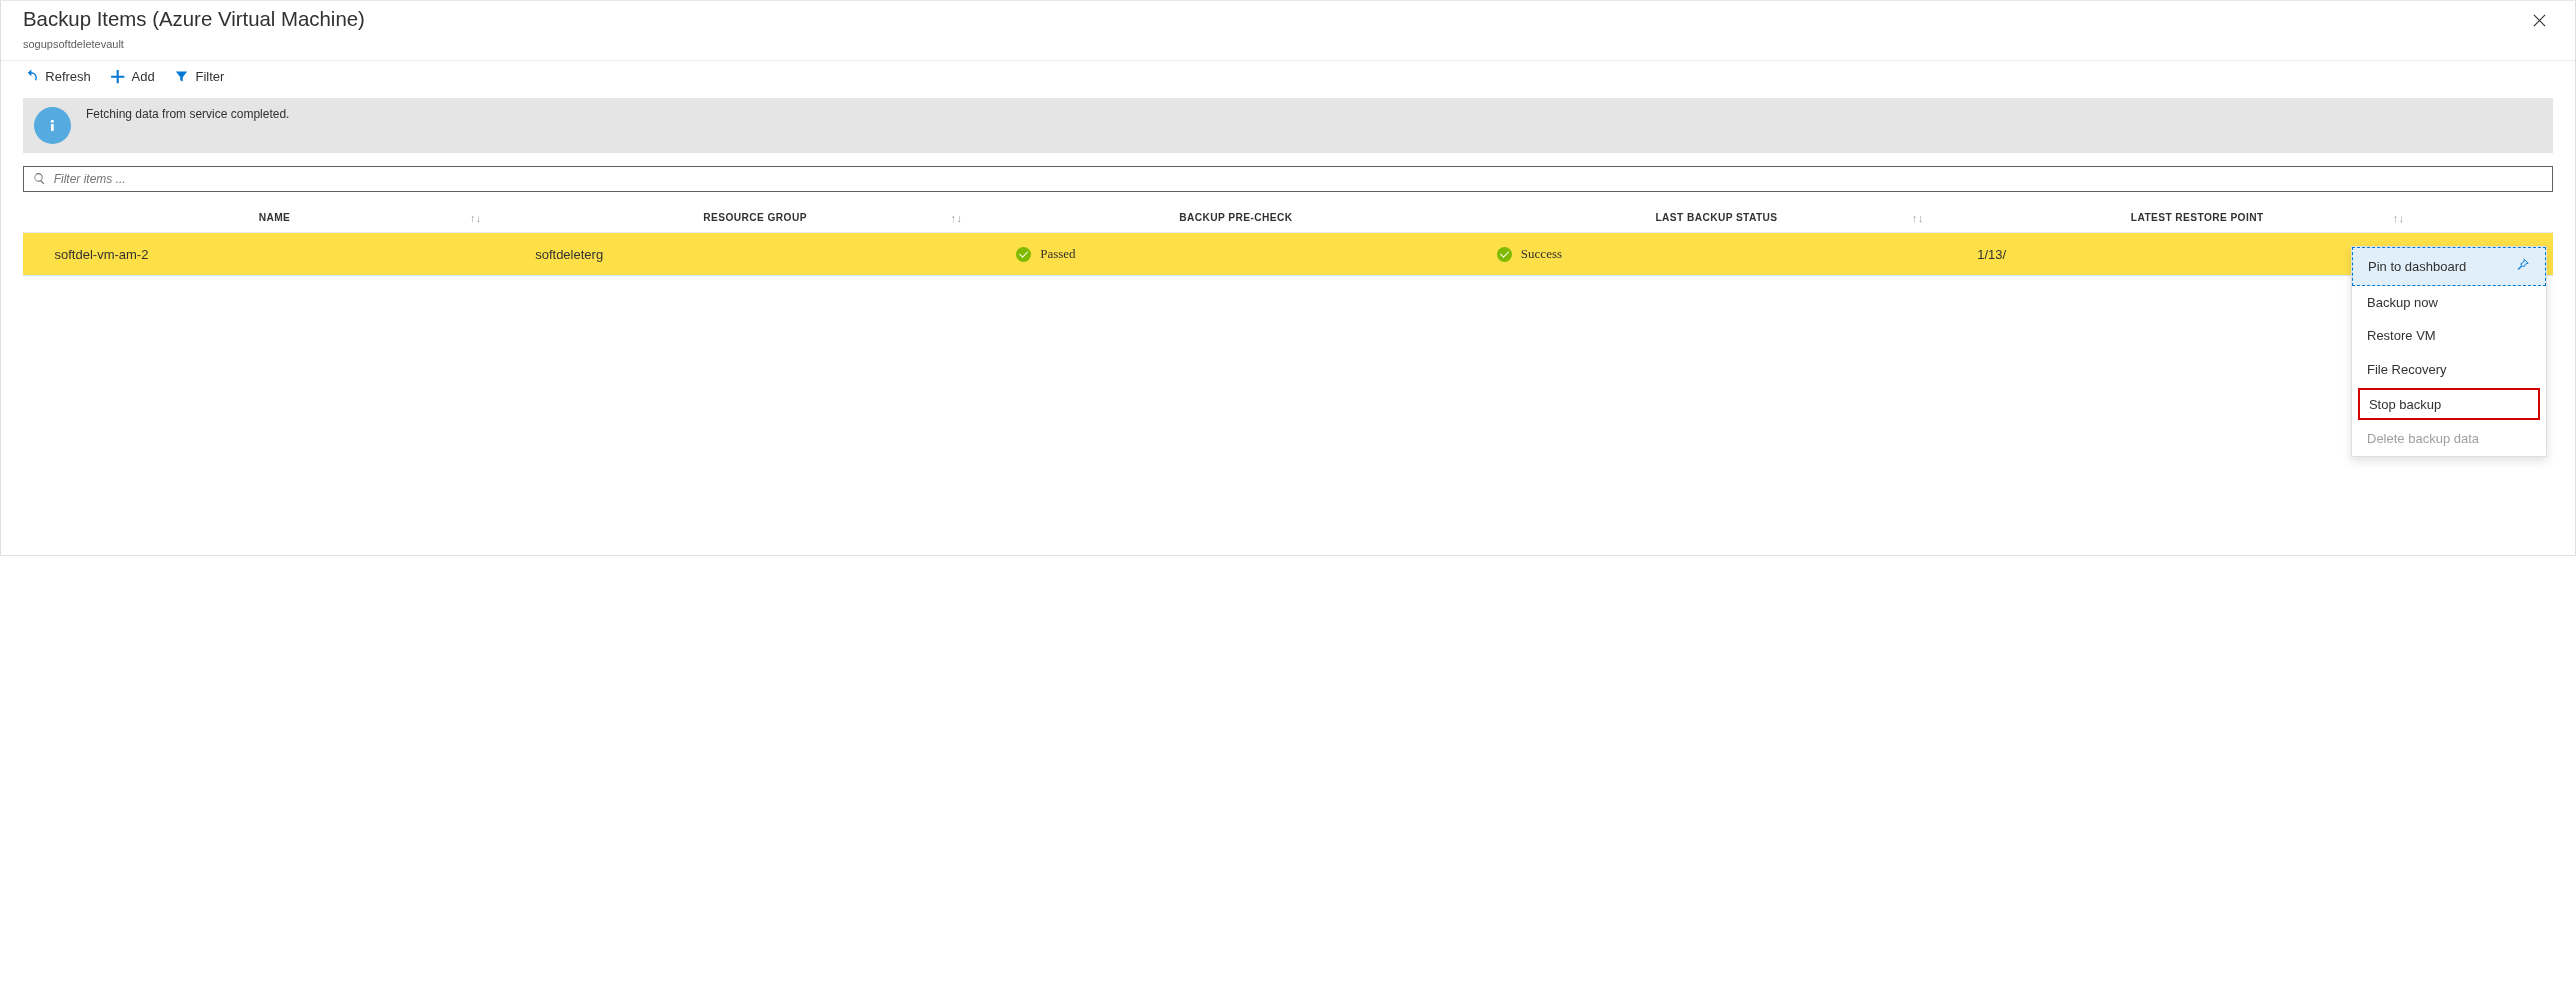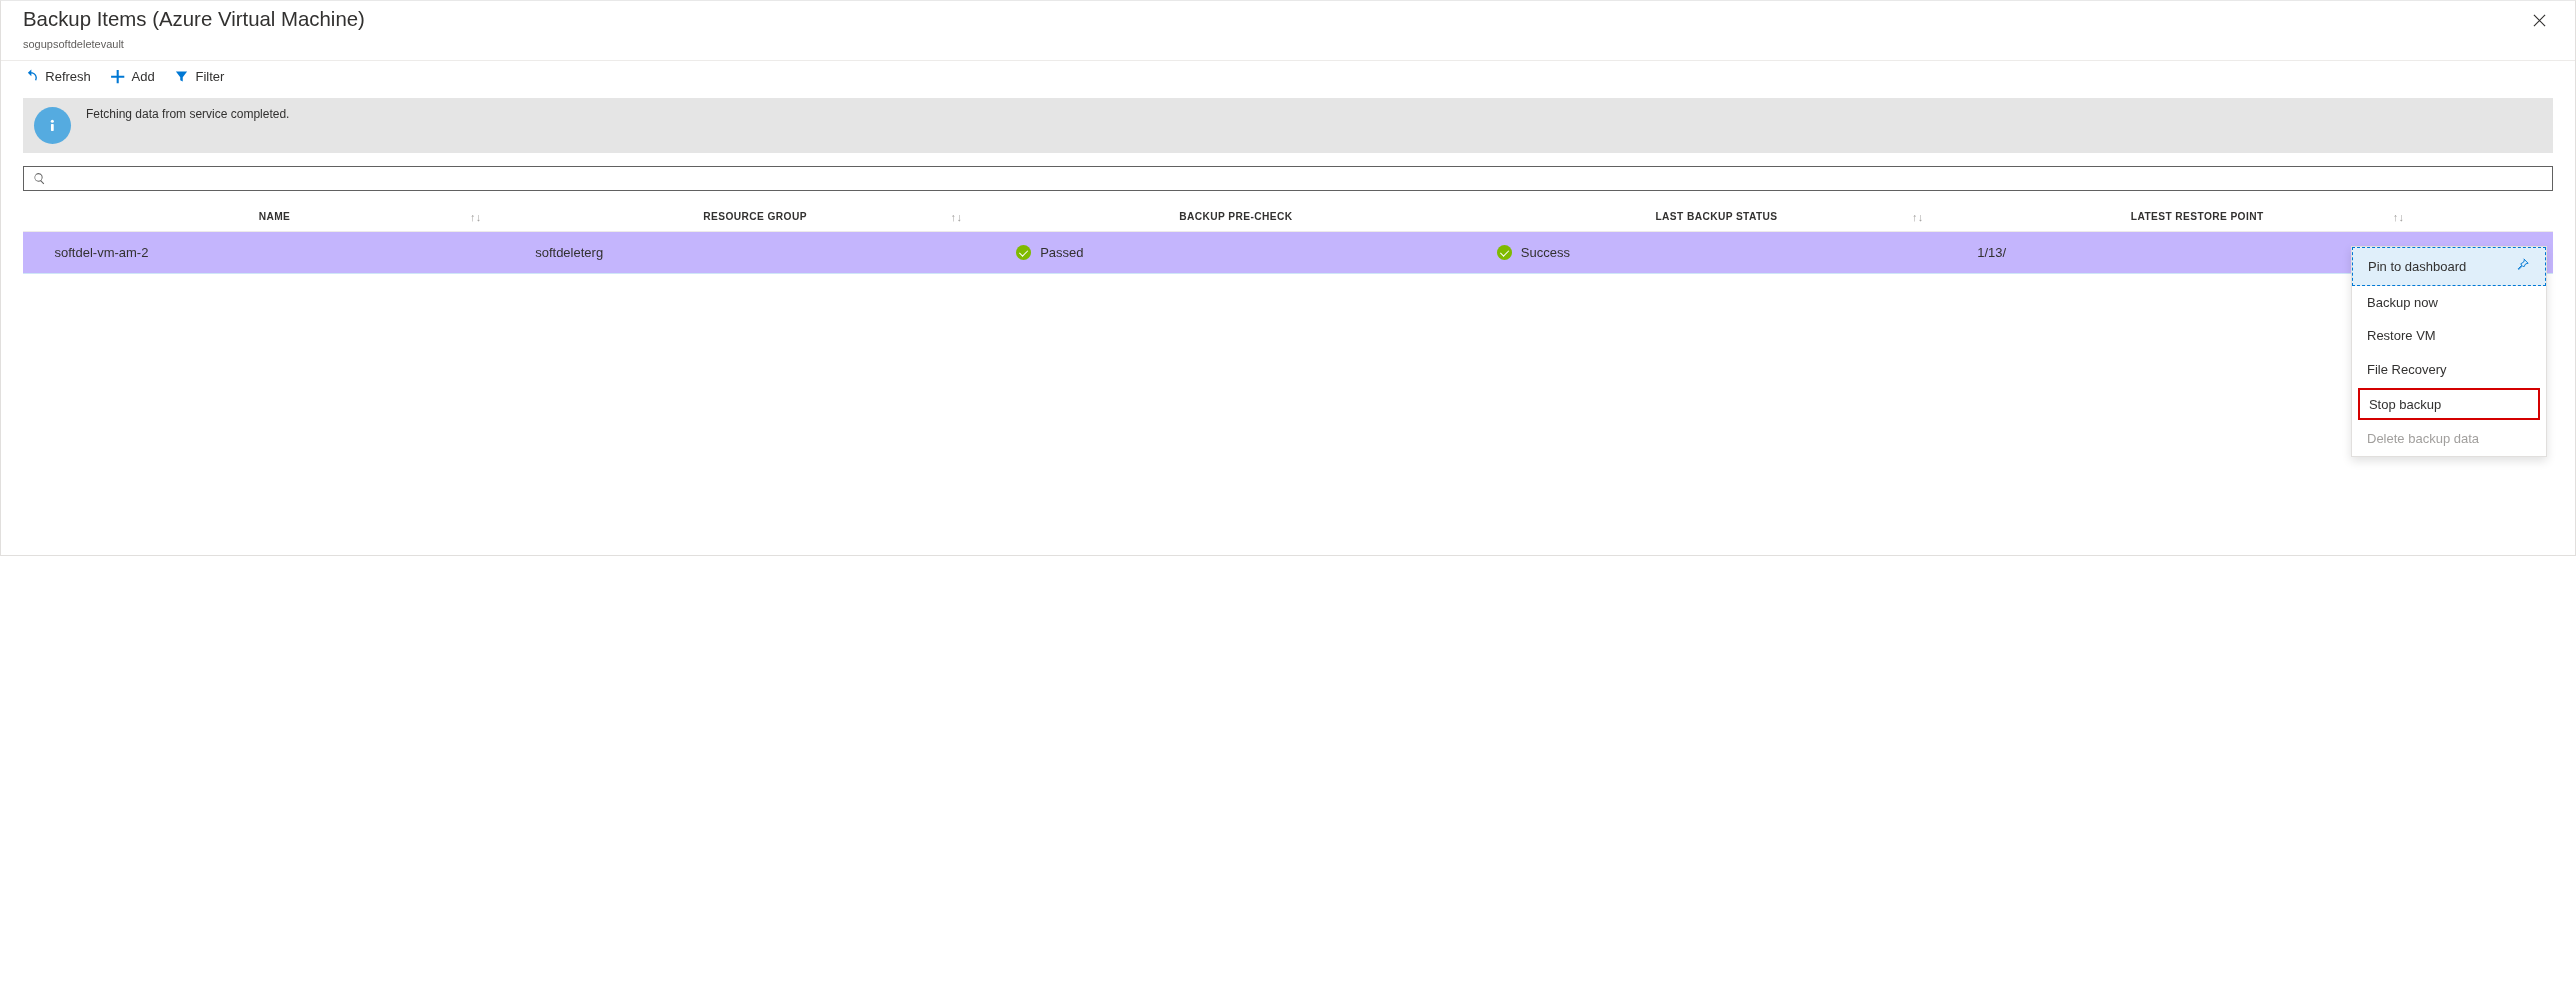--- a/index.html
+++ b/index.html
@@ -255,6 +255,7 @@
       <svg viewBox="0 0 24 24">
           <path d="M10 2a8 8 0 015.3 13.9l5.4 5.4-1.4 1.4-5.4-5.4A8 8 0 1110 2zm0 2a6 6 0 100 12 6 6 0 000-12z"></path>
         </svg>
+      <input type="text" placeholder="Filter items ..." style="">
     </div>
 
     <table>

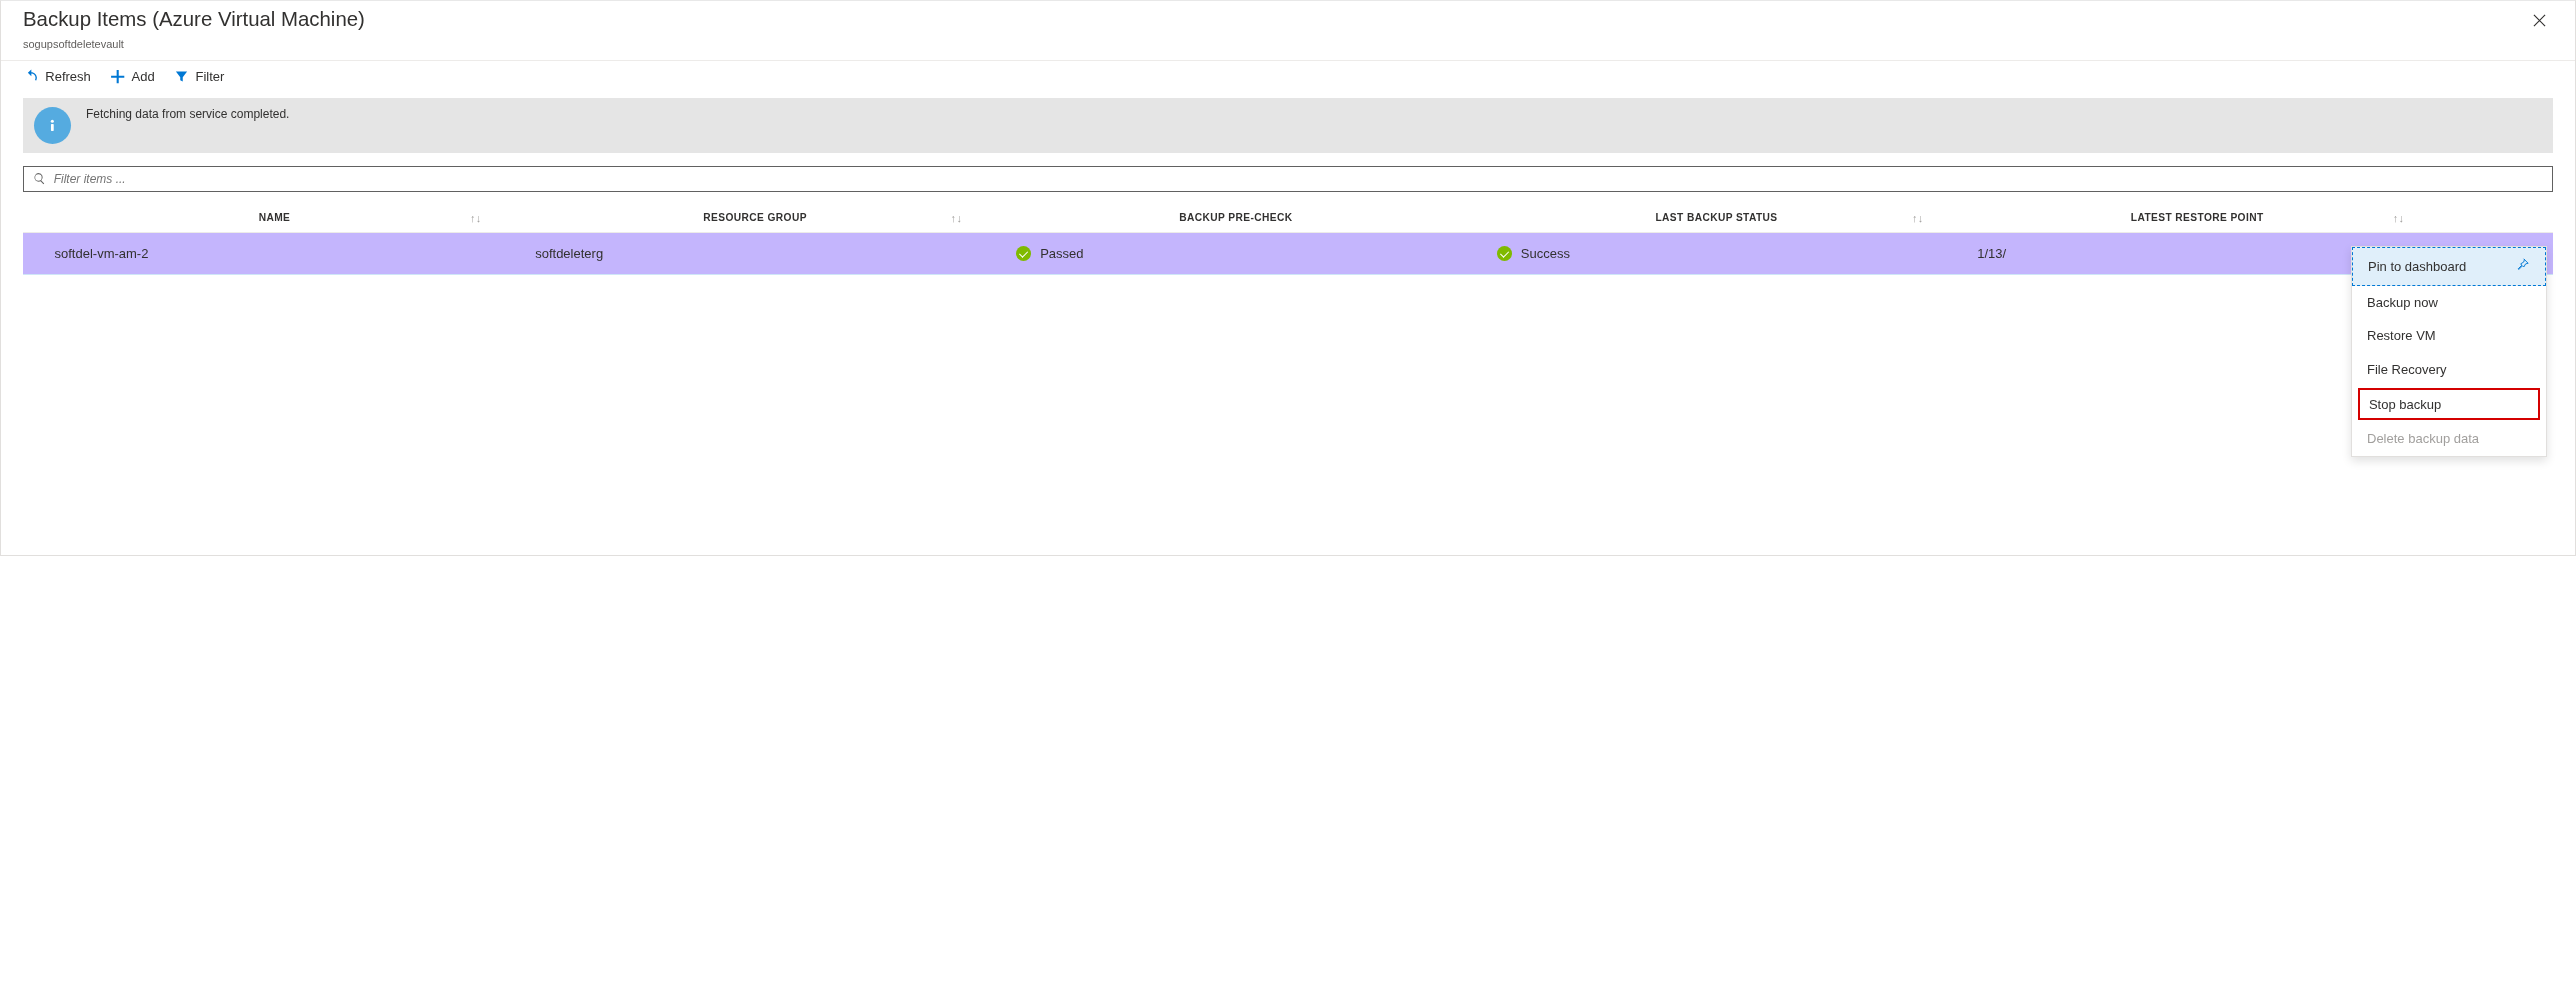--- a/index.html
+++ b/index.html
@@ -128,7 +128,7 @@
     cursor: pointer;
   }
   tbody tr {
-    background: #c4b5fd;
+    background: #fde047;
   }
   tbody td {
     padding: 13px 9.3px 13px 31.5px;

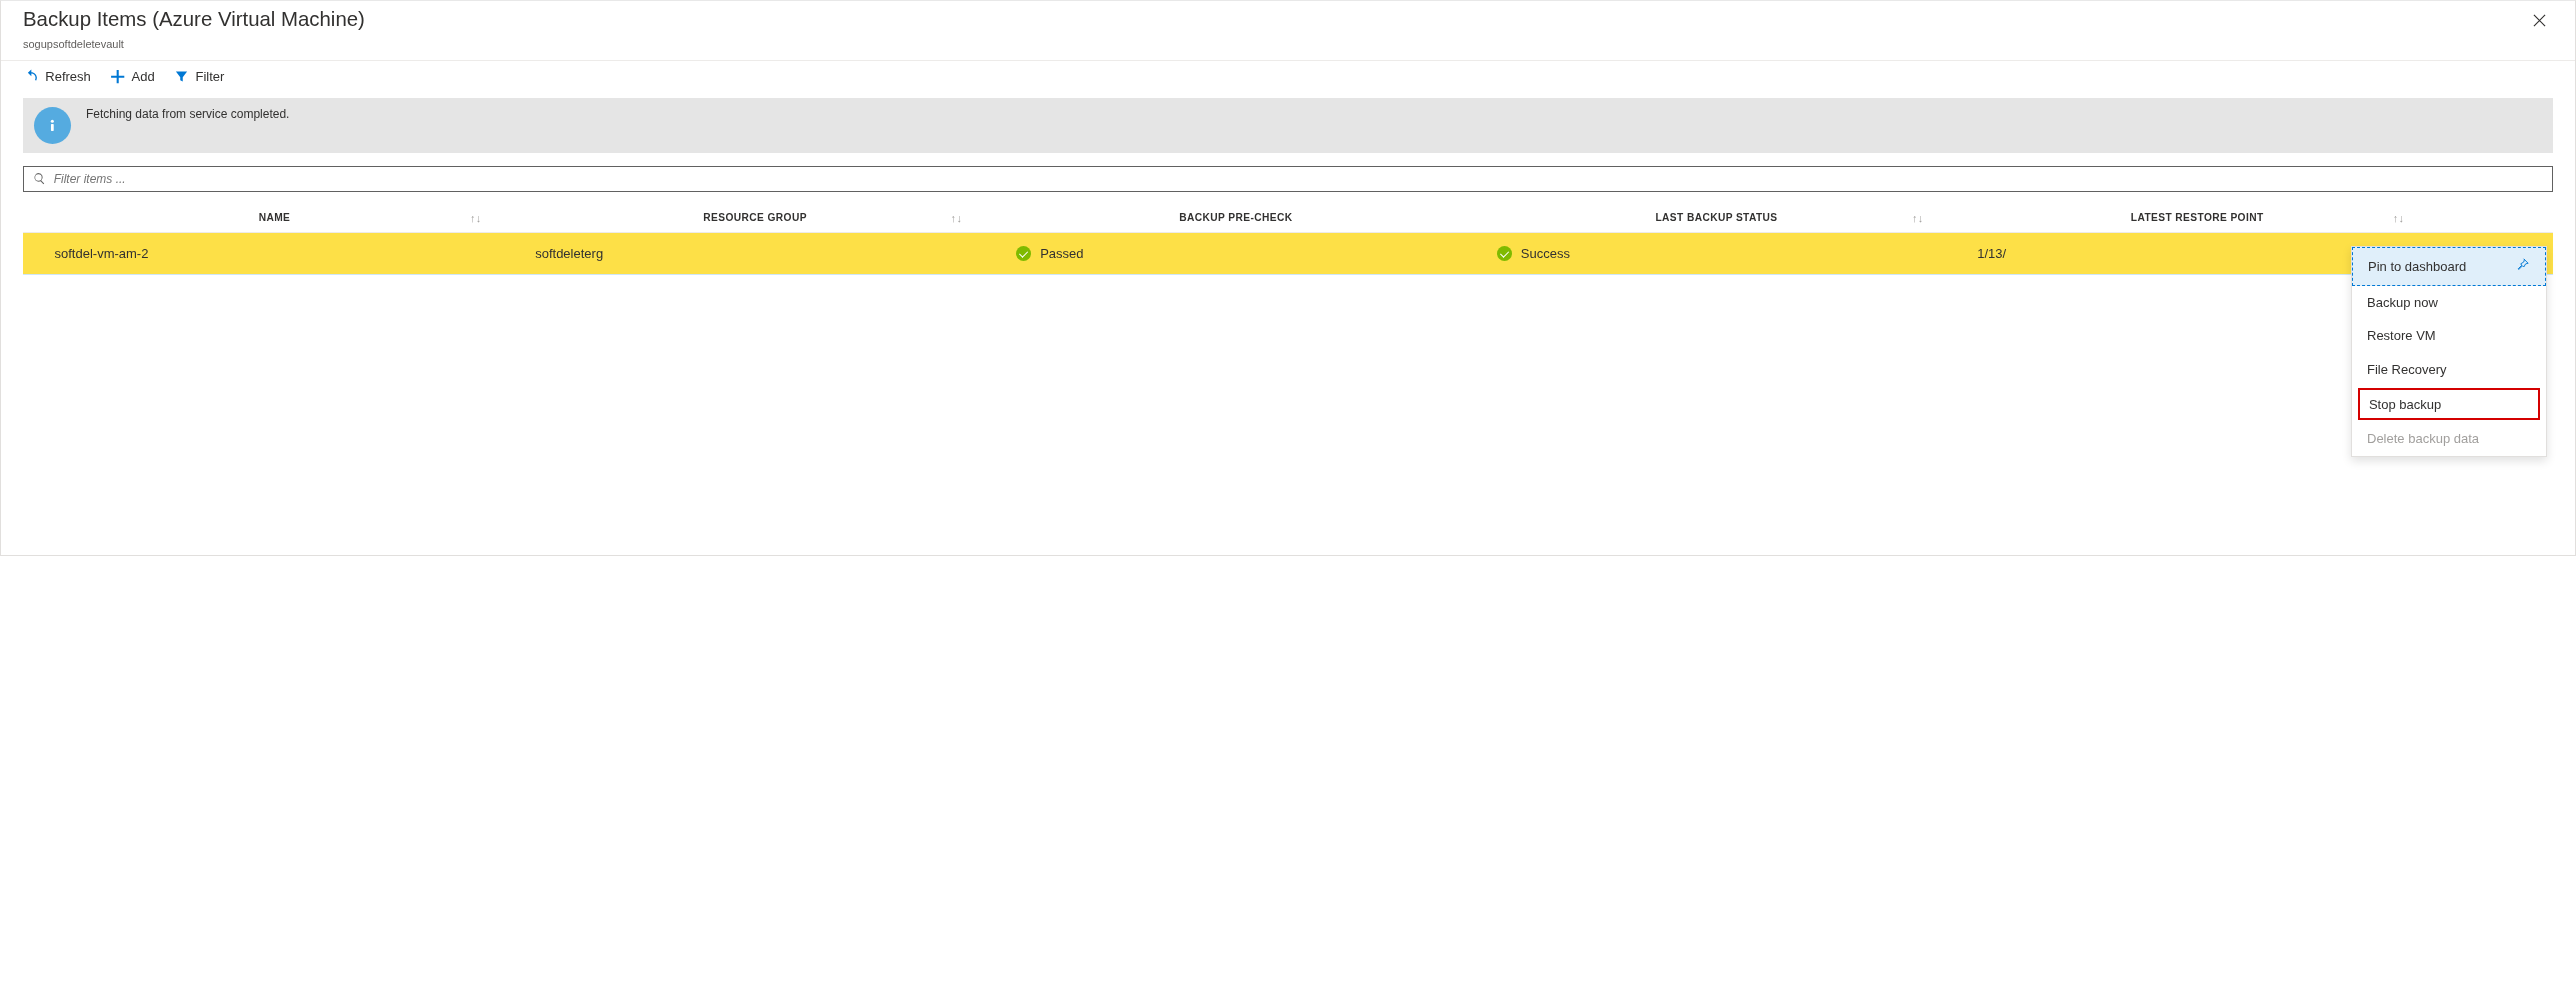--- a/index.html
+++ b/index.html
@@ -141,6 +141,7 @@
     display:flex;
     align-items:center;
     gap:9.3px;
+    font-family:Liberation Serif, serif;
   }
   .check-circle {
     width:15px;height:15px;border-radius:50%;

